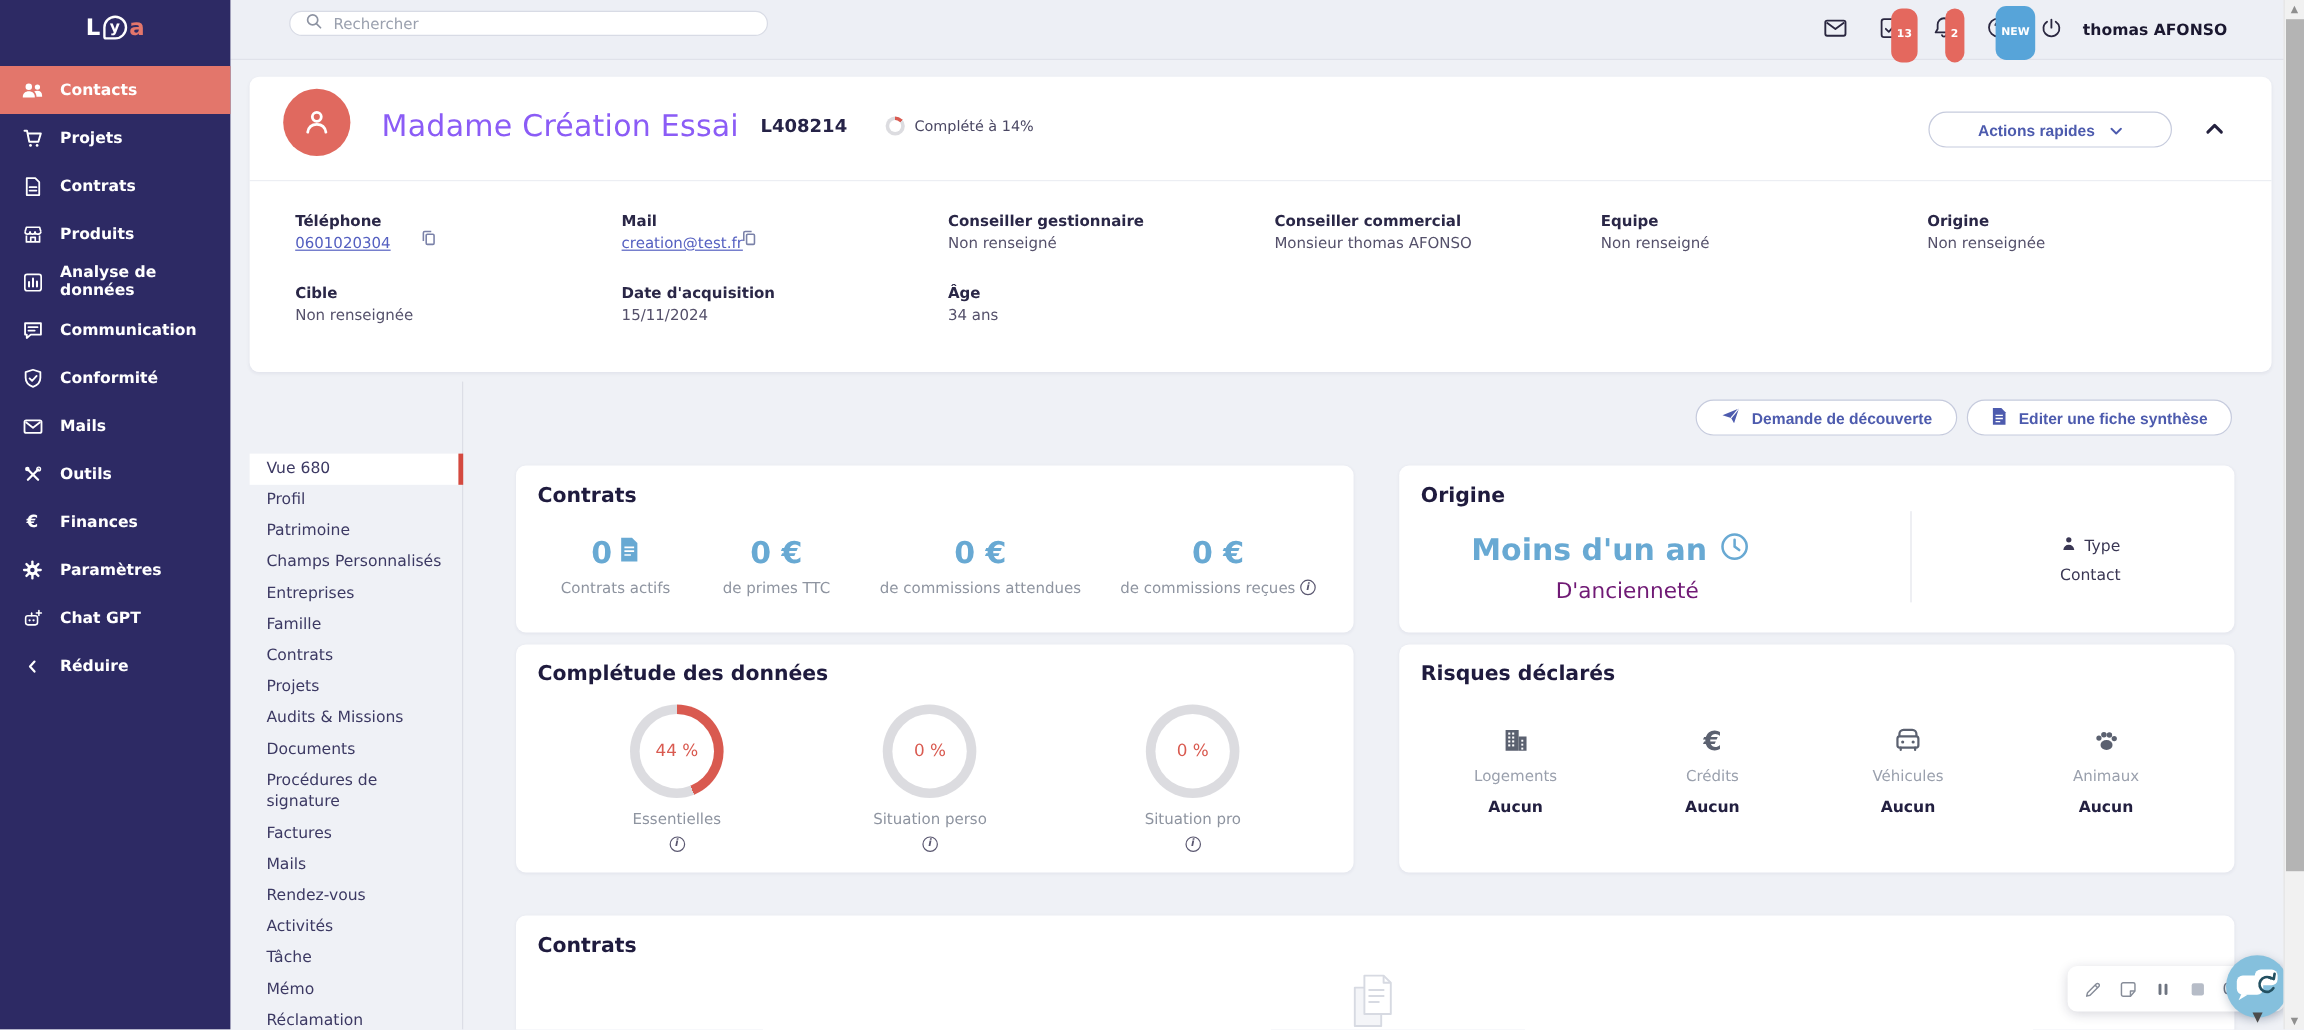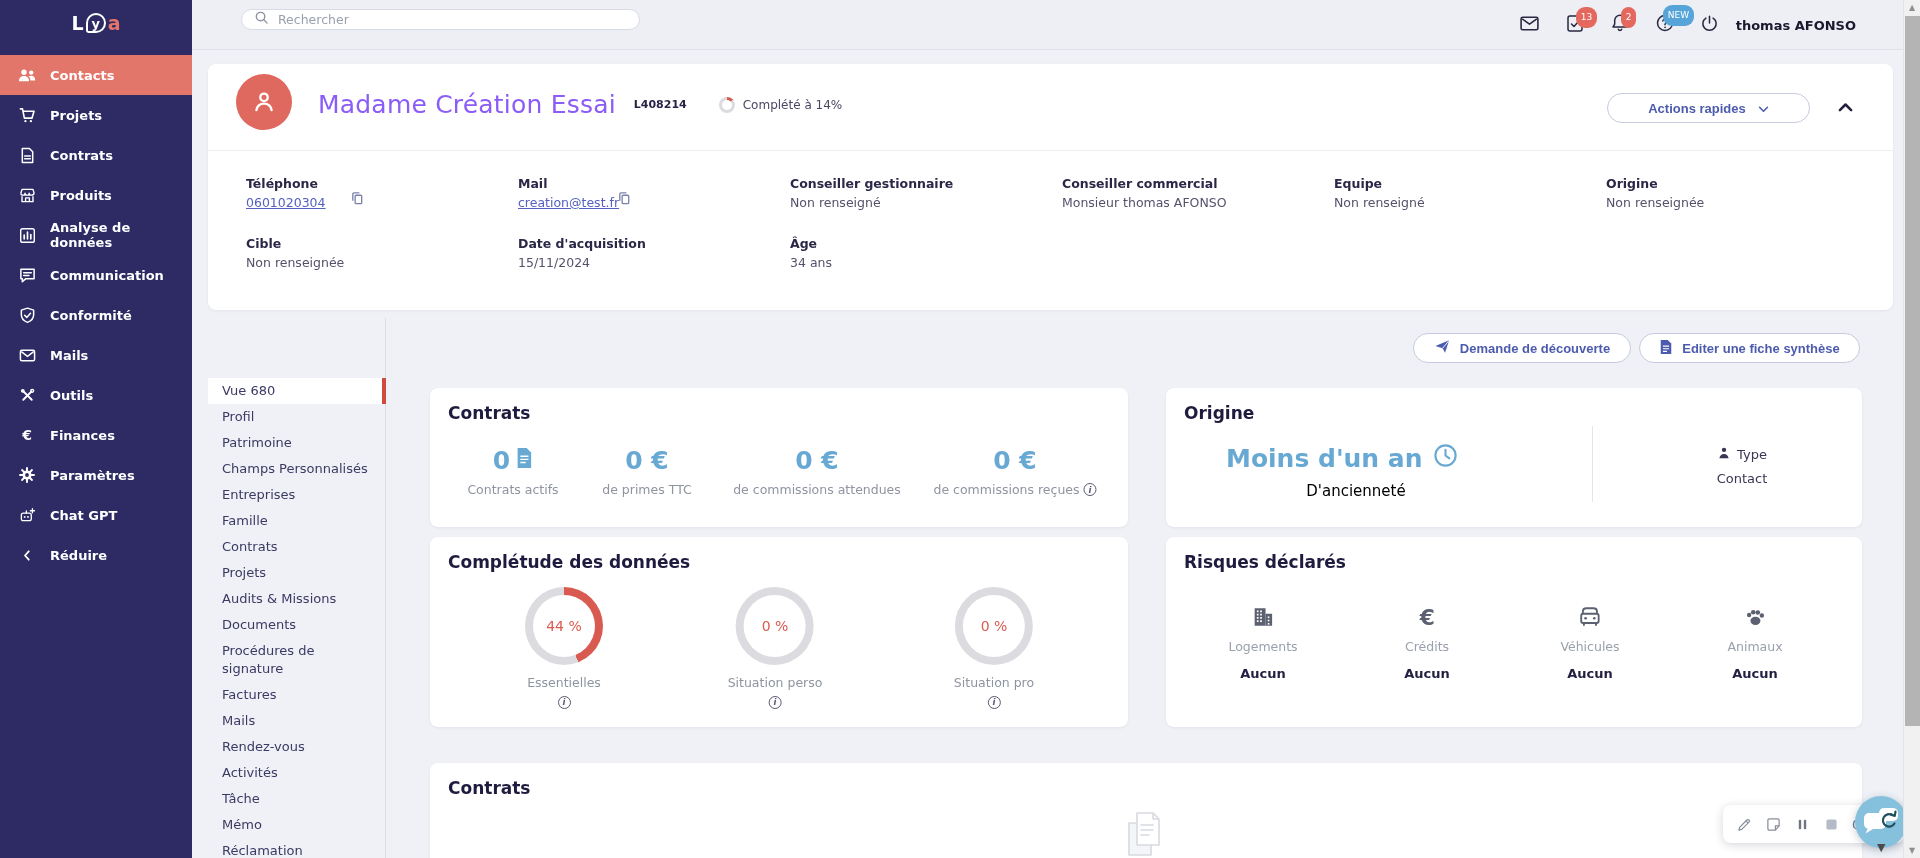--- a/index.html
+++ b/index.html
@@ -23,7 +23,7 @@
   .search input::placeholder { color:#9AA0AE; }
   .tb-right { position:absolute; right:64px; top:0; height:50px; display:flex; align-items:center; gap:23px; }
   .tb-icon { position:relative; width:22px; height:22px; display:flex; align-items:center; justify-content:center; cursor:pointer; }
-  .badge { position:absolute; top:-7px; left:12px; background:#E4685E; color:#fff; font-size:9px; font-weight:normal; padding:6px 5px; border-radius:9px; line-height:1; }
+  .badge { position:absolute; top:-7px; left:12px; background:#E4685E; color:#fff; font-size:9px; font-weight:bold; padding:18px 5px; border-radius:9px; line-height:1; }
   .badge.new { background:#57A4D9; left:9px; top:-9px; }
   .tb-user { font-size:13px; font-weight:bold; color:#1B1830; margin-left:-8px; cursor:pointer; }
 

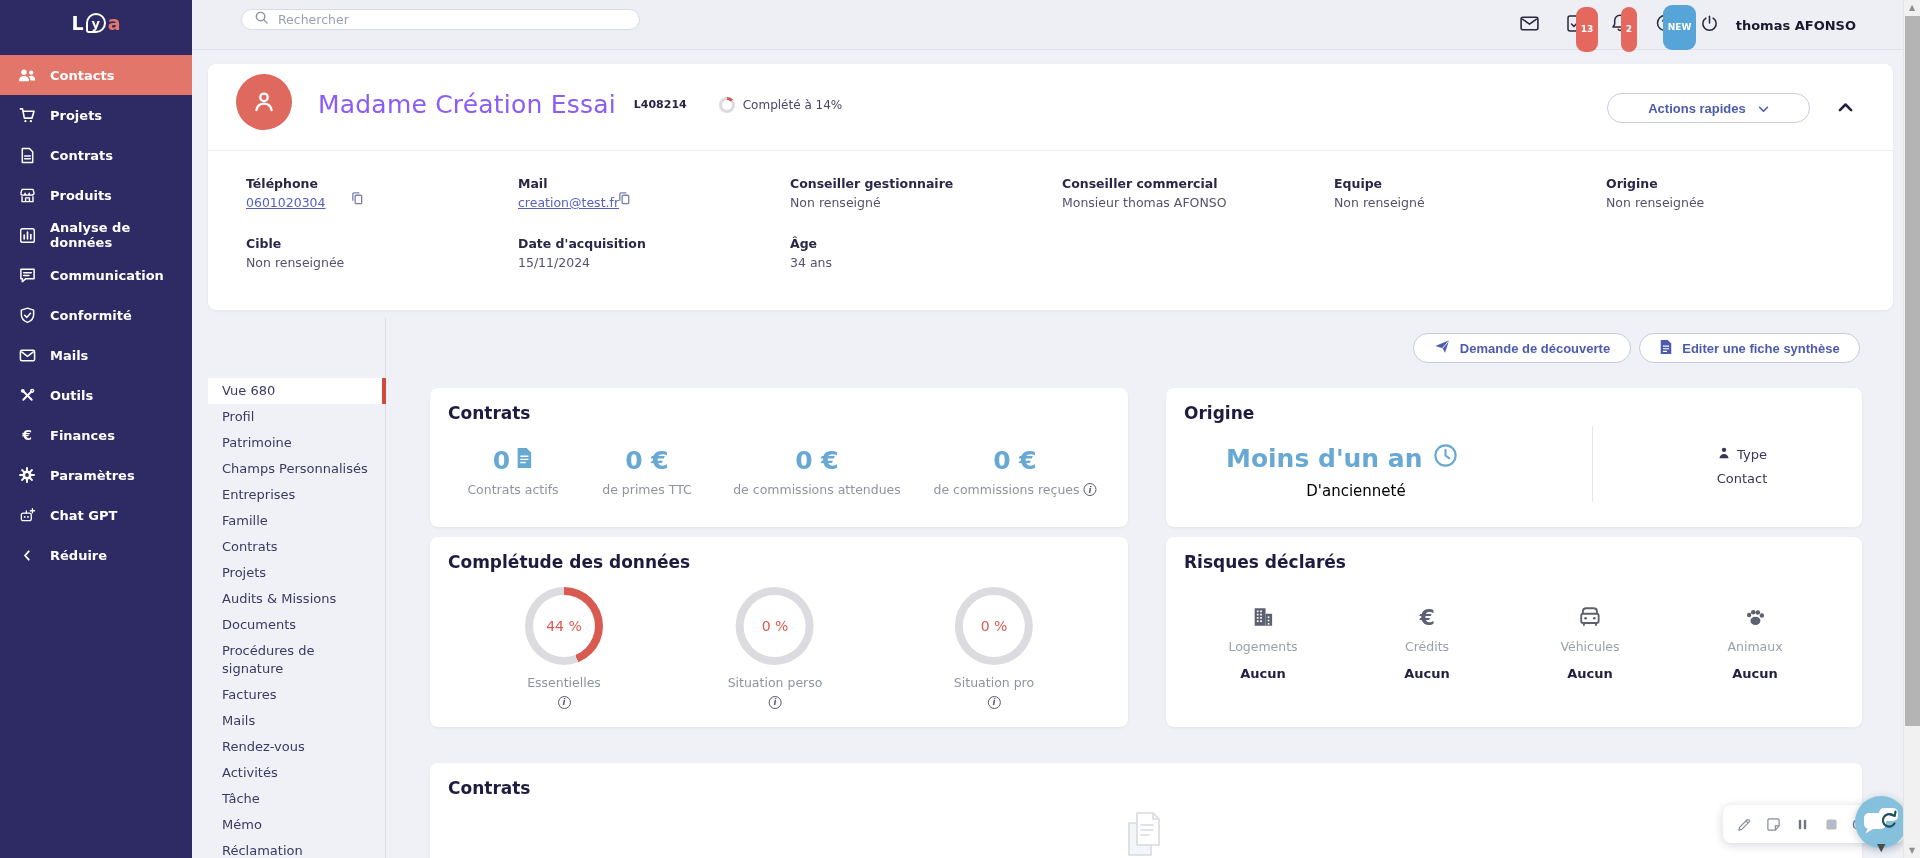--- a/index.html
+++ b/index.html
@@ -32,7 +32,7 @@
   .avatar { position:absolute; left:28px; top:10px; width:56px; height:56px; border-radius:50%; background:#E0695F; display:flex; align-items:center; justify-content:center; }
   .title-row { position:absolute; left:110px; top:26px; display:flex; align-items:center; gap:18px; }
   .contact-name { font-size:25px; font-weight:normal; color:#8b5cf6; letter-spacing:.2px; }
-  .contact-ref { font-size:11px; font-weight:bold; color:#262347; }
+  .contact-ref { font-size:15px; font-weight:bold; color:#262347; }
   .completion { display:flex; align-items:center; gap:8px; margin-left:14px; }
   .mini-ring { width:16px; height:16px; border-radius:50%; position:relative; }
   .mini-ring::after { content:""; position:absolute; inset:3px; background:#fff; border-radius:50%; }

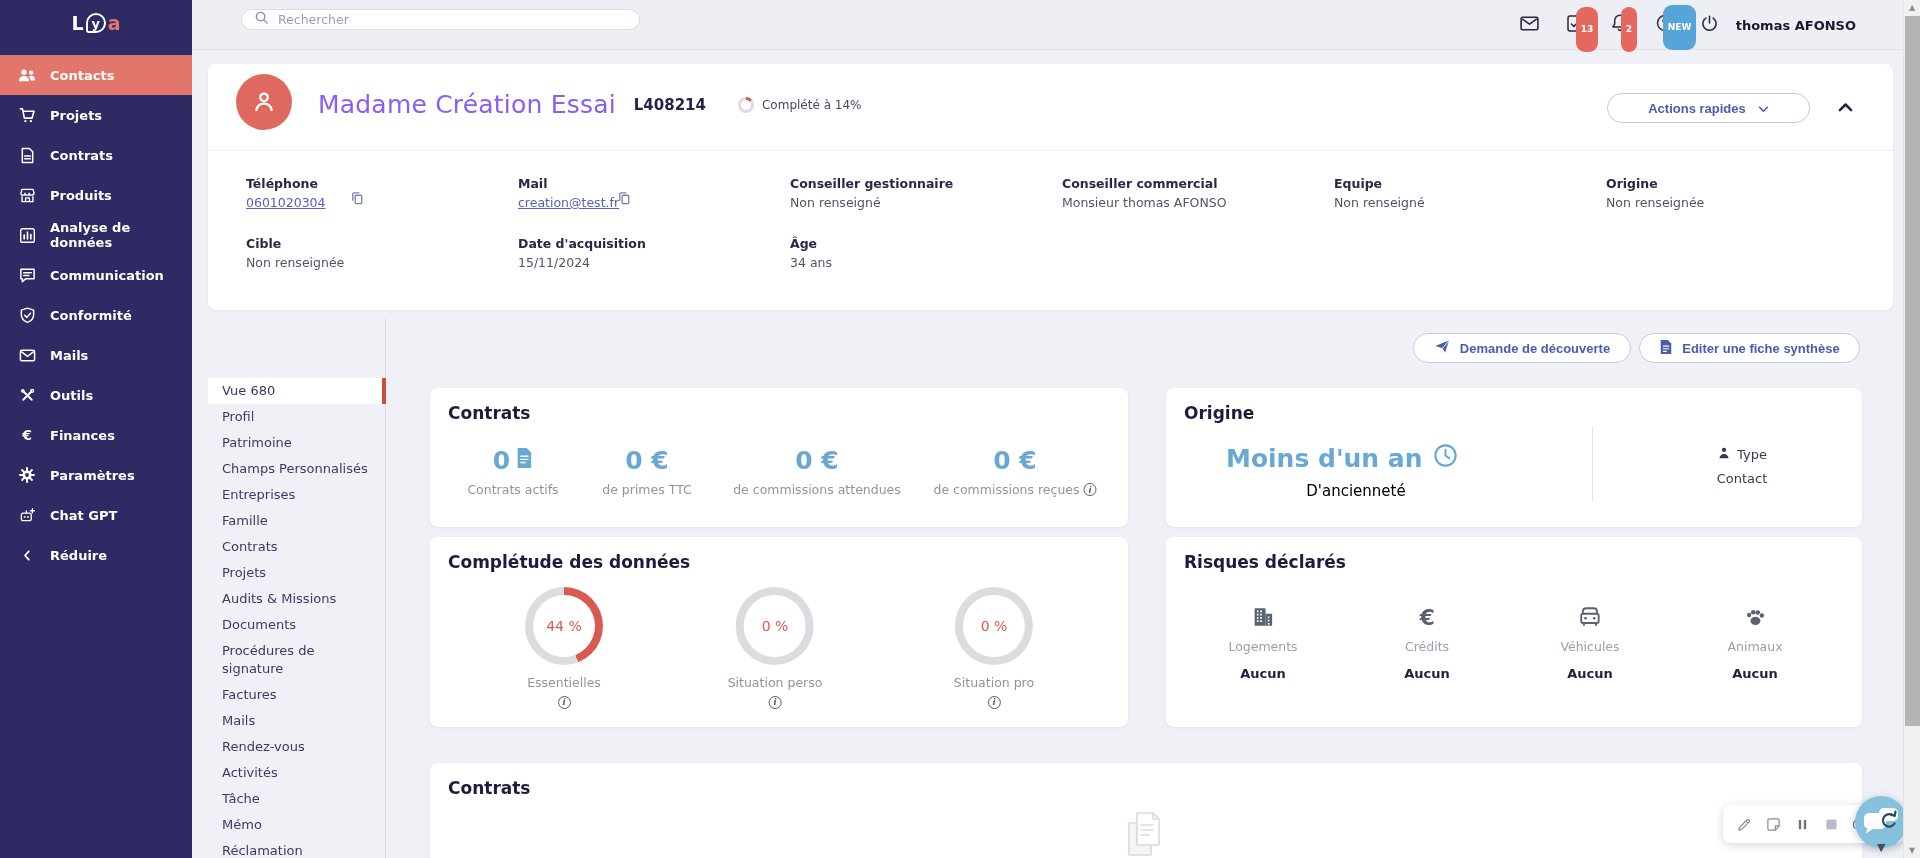--- a/index.html
+++ b/index.html
@@ -76,7 +76,7 @@
 
   .orig-left { position:absolute; left:60px; top:55px; width:260px; text-align:center; }
   .orig-value { font-size:25px; font-weight:bold; color:#68A9D3; display:flex; align-items:center; justify-content:flex-start; gap:10px; }
-  .orig-sub { font-size:15px; color:#000000; margin-top:8px; }
+  .orig-sub { font-size:18px; color:#701a75; margin-top:8px; }
   .orig-vline { position:absolute; left:426px; top:38px; height:76px; width:1px; background:#E3E5EC; }
   .orig-type { position:absolute; left:516px; top:58px; width:120px; text-align:center; font-size:13px; color:#3A3754; }
   .orig-type .t-row { display:flex; align-items:center; justify-content:center; gap:6px; }

